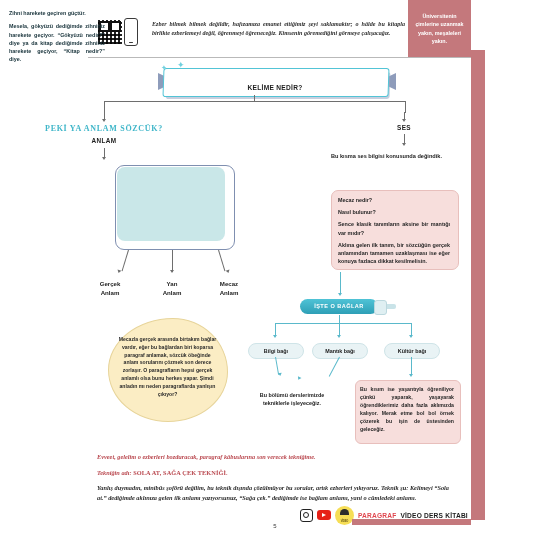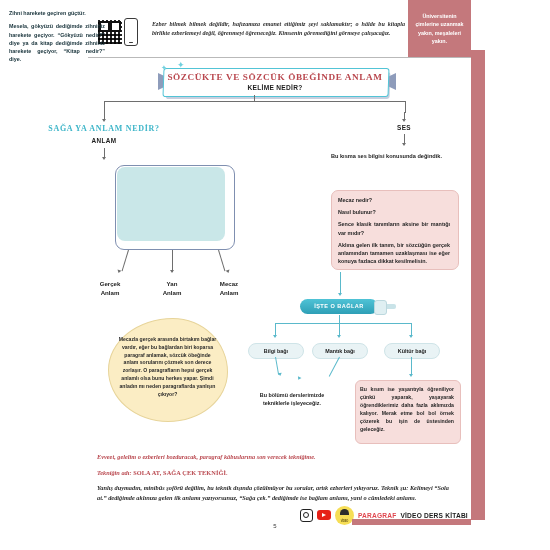--- a/index.html
+++ b/index.html
@@ -269,7 +269,6 @@
     <div class="ribbon-tail-r"></div>
     <div class="ribbon-shadow"></div>
     <div class="ribbon"></div>
-    <div class="ribbon-title">SÖZCÜKTE VE SÖZCÜK ÖBEĞİNDE ANLAM</div>
     <div class="ribbon-sub">KELİME NEDİR?</div>
   </div>
 

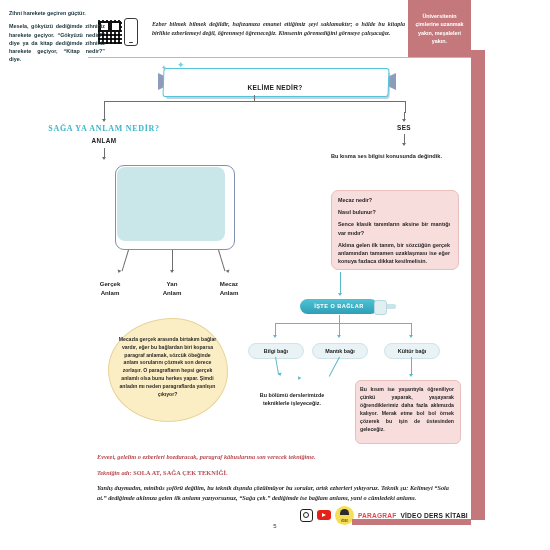--- a/index.html
+++ b/index.html
@@ -279,7 +279,7 @@
   <div class="vline" style="left:404px;top:112px;height:8px;"></div>
   <div class="arrow" style="left:401.5px;top:119px;"></div>
 
-  <div class="h-teal" style="left:44px;top:124px;width:120px;">SAĞA YA ANLAM NEDİR?</div>
+  <div class="h-teal" style="left:44px;top:124px;width:120px;">PEKİ YA ANLAM SÖZCÜK?</div>
   <div class="h-black" style="left:74px;top:137px;width:60px;">ANLAM</div>
   <div class="vline" style="left:104px;top:148px;height:10px;"></div>
   <div class="arrow" style="left:101.5px;top:157px;"></div>

